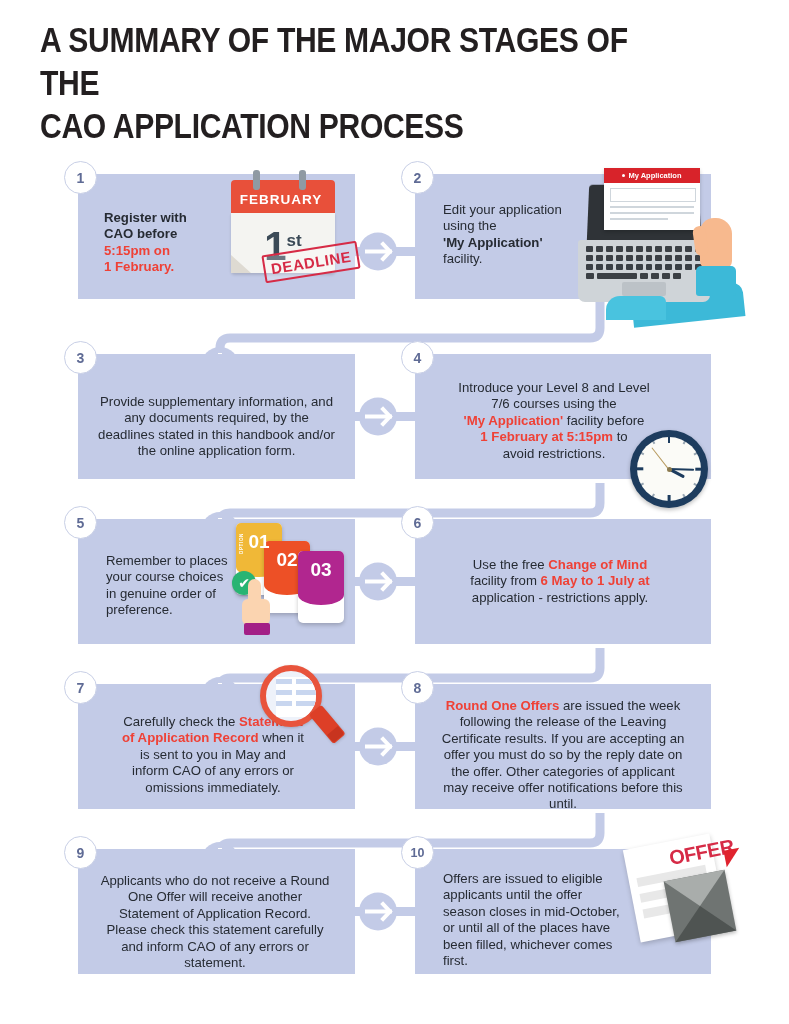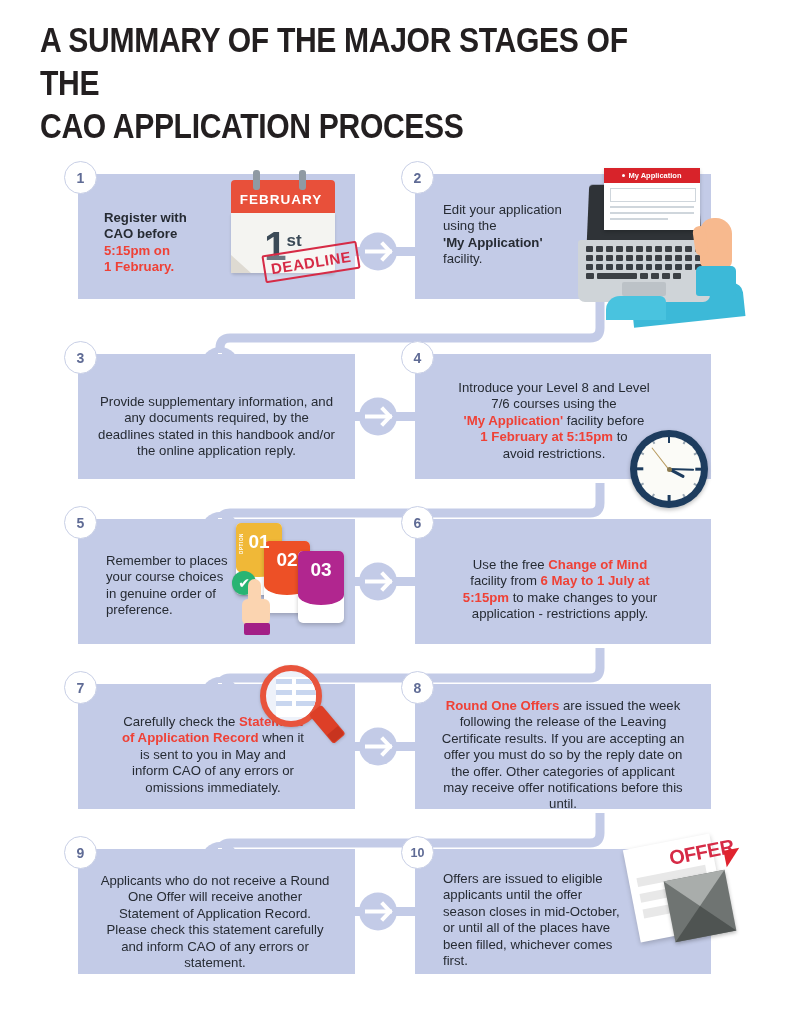--- a/index.html
+++ b/index.html
@@ -342,7 +342,7 @@
         <div>Provide supplementary information, and</div>
         <div>any documents required, by the</div>
         <div>deadlines stated in this handbook and/or</div>
-        <div>the online application reply.</div>
+        <div>the online application form.</div>
       </div>
     </div>
     <div class="num" style="left:64px;top:191px;">3</div>

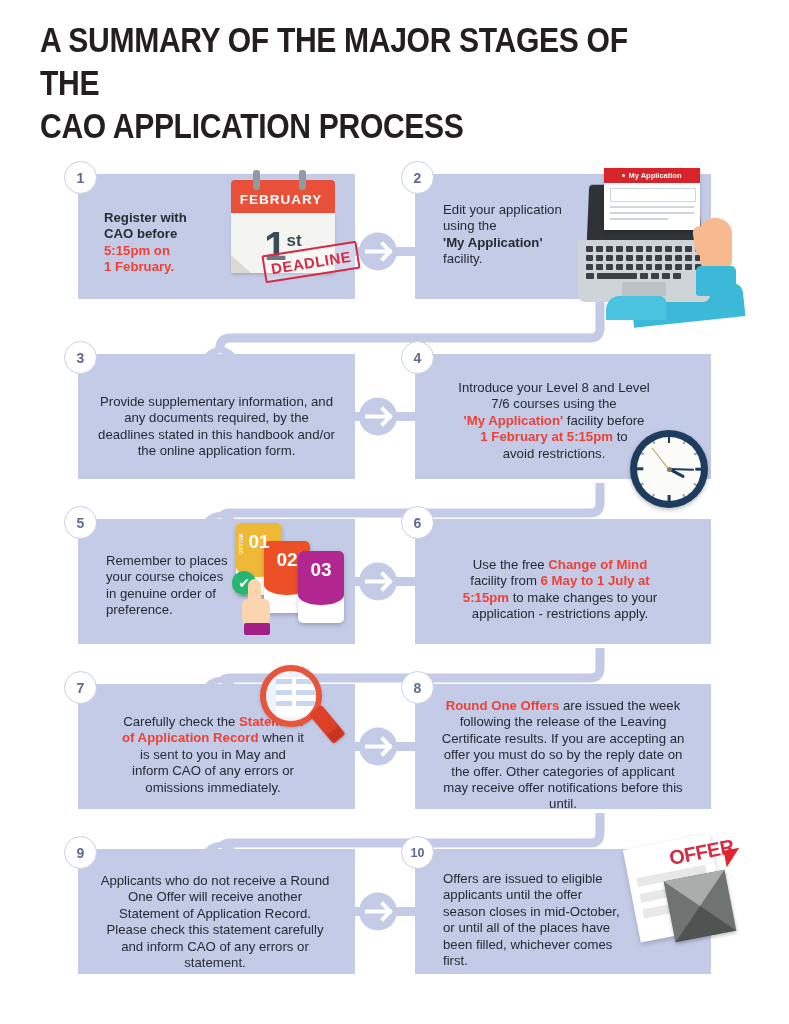--- a/index.html
+++ b/index.html
@@ -424,9 +424,6 @@
         <div>
           <span>facility from </span><span class="red">6 May to 1 July at</span>
         </div>
-        <div>
-          <span class="red">5:15pm</span><span> to make changes to your</span>
-        </div>
         <div>application - restrictions apply.</div>
       </div>
     </div>

